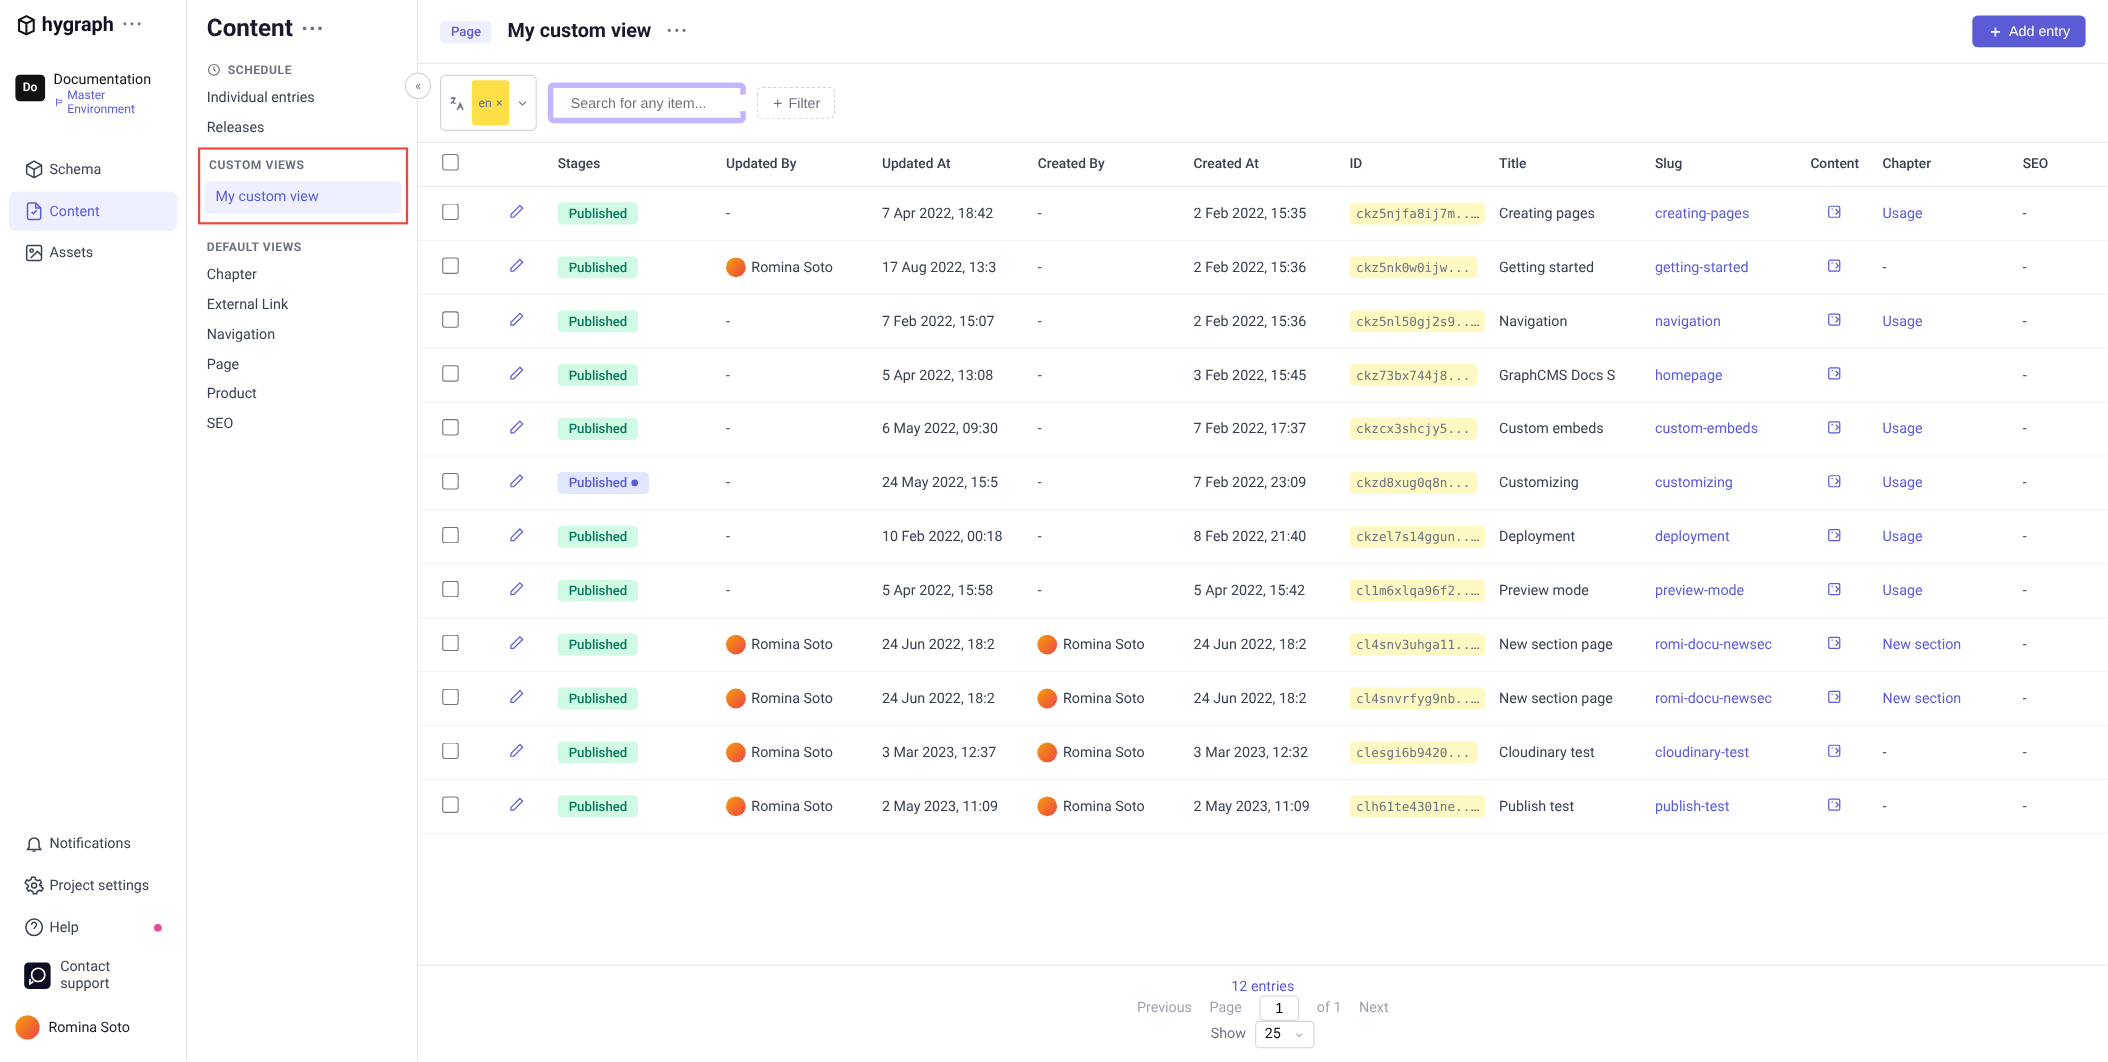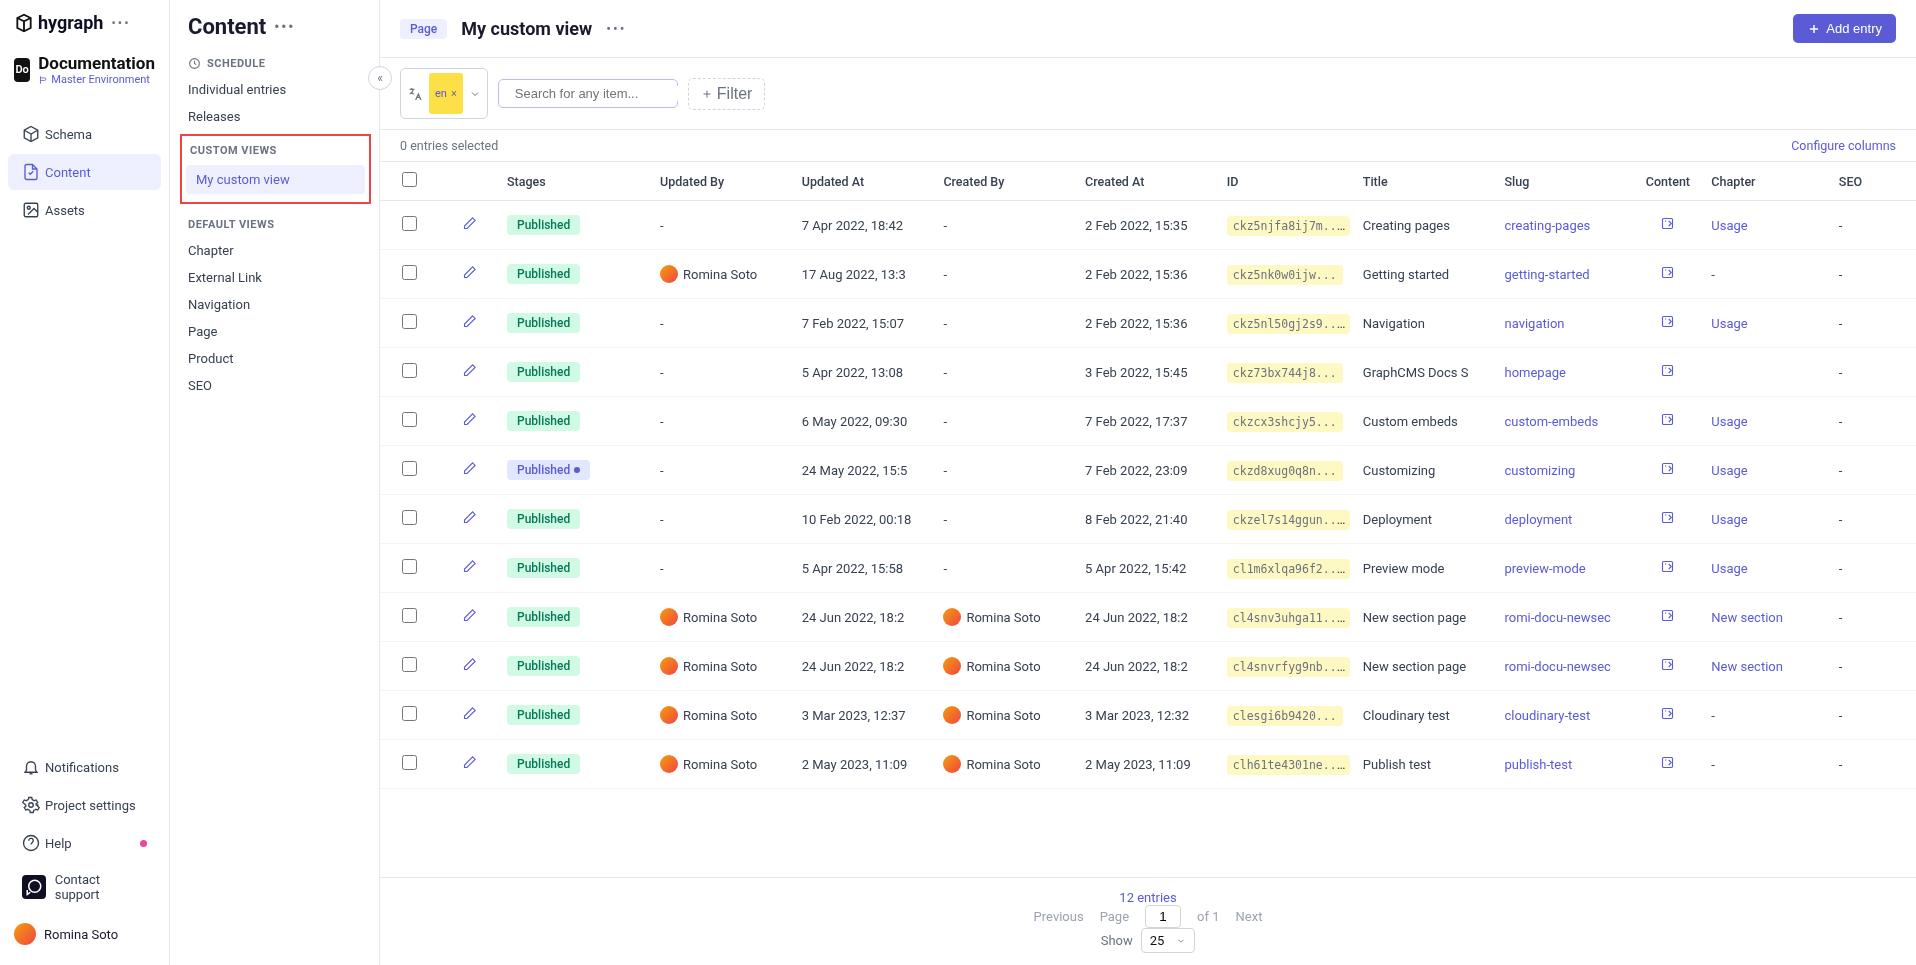--- a/index.html
+++ b/index.html
@@ -15,7 +15,7 @@
 .project-box { display: flex; align-items: center; gap: 8px; padding: 8px 14px; }
 .proj-badge { width: 28px; height: 24px; background: #111; color: #fff; font-size: 11px; font-weight: 600; display: flex; align-items: center; justify-content: center; border-radius: 4px; }
 .proj-info { display: flex; flex-direction: column; }
-.proj-name { font-size: 17px; font-weight: 700; color: #111; }
+.proj-name { font-size: 13px; font-weight: 400; color: #111; margin-top: 12px; }
 .proj-env { font-size: 11px; color: #5b5bd6; display: flex; align-items: center; gap: 3px; }
 .nav-main { margin-top: 20px; flex: 1; }
 .nav-item { display: flex; align-items: center; gap: 5px; padding: 9px 14px; font-size: 13px; color: #374151; cursor: pointer; border-radius: 6px; margin: 2px 8px; }

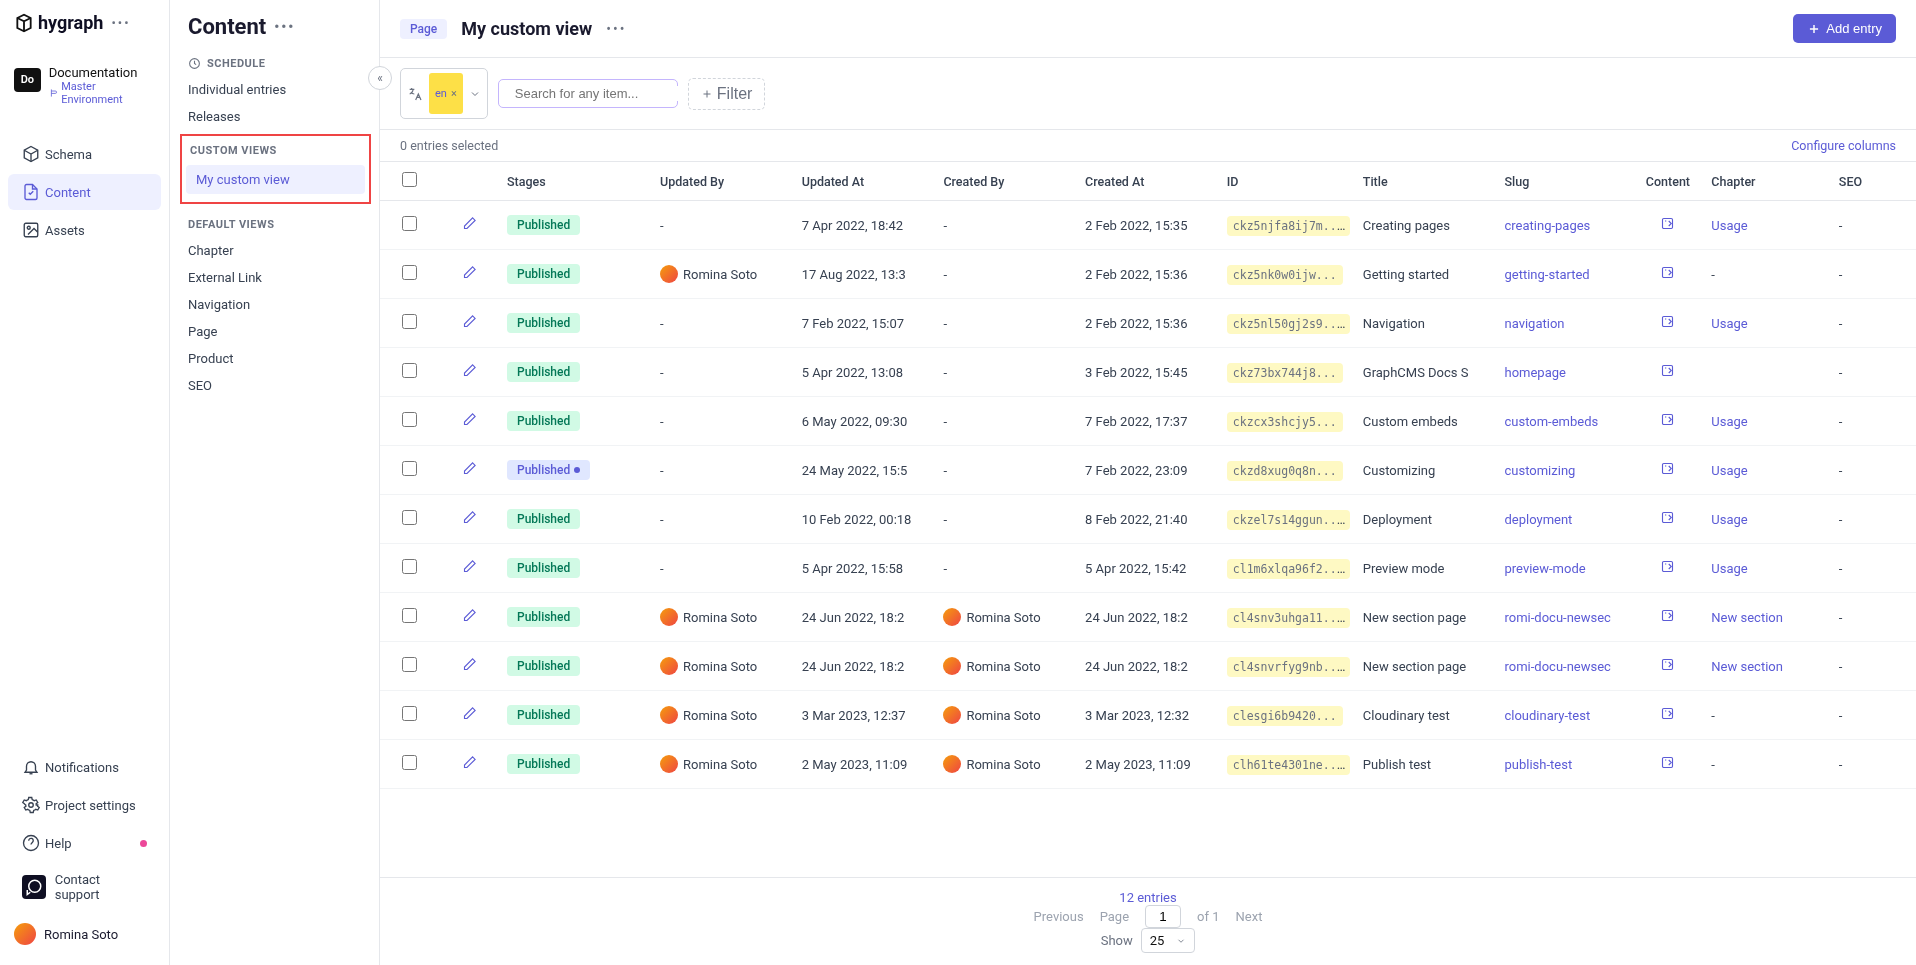--- a/index.html
+++ b/index.html
@@ -49,7 +49,7 @@
 .locale-box { display: flex; align-items: center; border: 1px solid #d1d5db; border-radius: 5px; padding: 4px 6px; gap: 6px; }
 .locale-chip { background: #fde047; color: #5b5bd6; font-size: 11px; padding: 14px 6px; border-radius: 3px; display: flex; align-items: center; gap: 4px; }
 .locale-chip .x { color: #6b7280; cursor: pointer; }
-.search-box { display: flex; align-items: center; border: 1px solid #c4b5fd; border-radius: 5px; padding: 6px 10px; gap: 6px; width: 180px; color: #9ca3af; }
+.search-box { display: flex; align-items: center; border: 5px solid #c4b5fd; border-radius: 5px; padding: 6px 10px; gap: 6px; width: 180px; color: #9ca3af; }
 .search-box input { border: none; outline: none; flex: 1; font-size: 13px; color: #374151; }
 .filter-btn { border: 1px dashed #d1d5db; border-radius: 5px; padding: 6px 12px; font-size: 16px; color: #6b7280; display: flex; align-items: center; gap: 4px; cursor: pointer; background: #fff; }
 .selection-row { display: flex; align-items: center; justify-content: space-between; padding: 8px 20px; font-size: 12.5px; color: #6b7280; border-bottom: 1px solid #e5e7eb; }

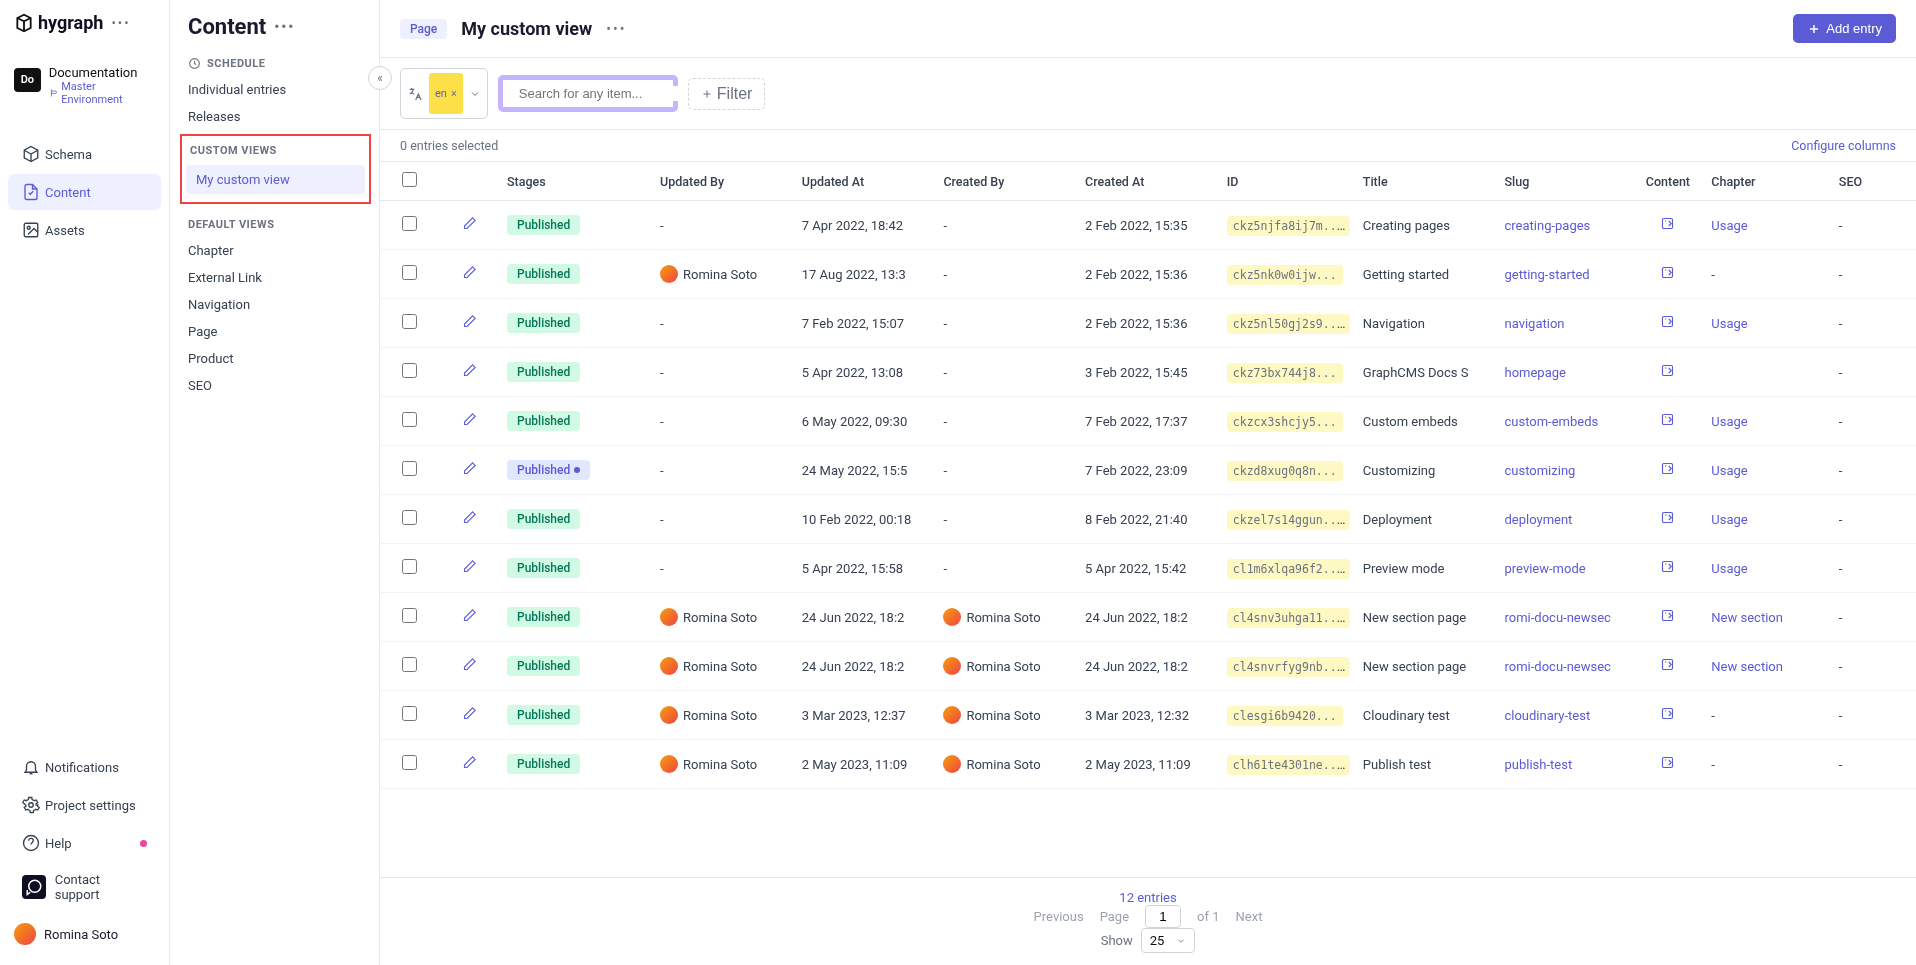--- a/index.html
+++ b/index.html
@@ -51,7 +51,7 @@
 .locale-chip .x { color: #6b7280; cursor: pointer; }
 .search-box { display: flex; align-items: center; border: 5px solid #c4b5fd; border-radius: 5px; padding: 6px 10px; gap: 6px; width: 180px; color: #9ca3af; }
 .search-box input { border: none; outline: none; flex: 1; font-size: 13px; color: #374151; }
-.filter-btn { border: 1px dashed #d1d5db; border-radius: 5px; padding: 6px 12px; font-size: 16px; color: #6b7280; display: flex; align-items: center; gap: 4px; cursor: pointer; background: #fff; }
+.filter-btn { border: 1px dashed #d1d5db; border-radius: 5px; padding: 6px 12px; font-size: 13px; color: #6b7280; display: flex; align-items: center; gap: 4px; cursor: pointer; background: #fff; }
 .selection-row { display: flex; align-items: center; justify-content: space-between; padding: 8px 20px; font-size: 12.5px; color: #6b7280; border-bottom: 1px solid #e5e7eb; }
 .config-link { color: #5b5bd6; cursor: pointer; }
 

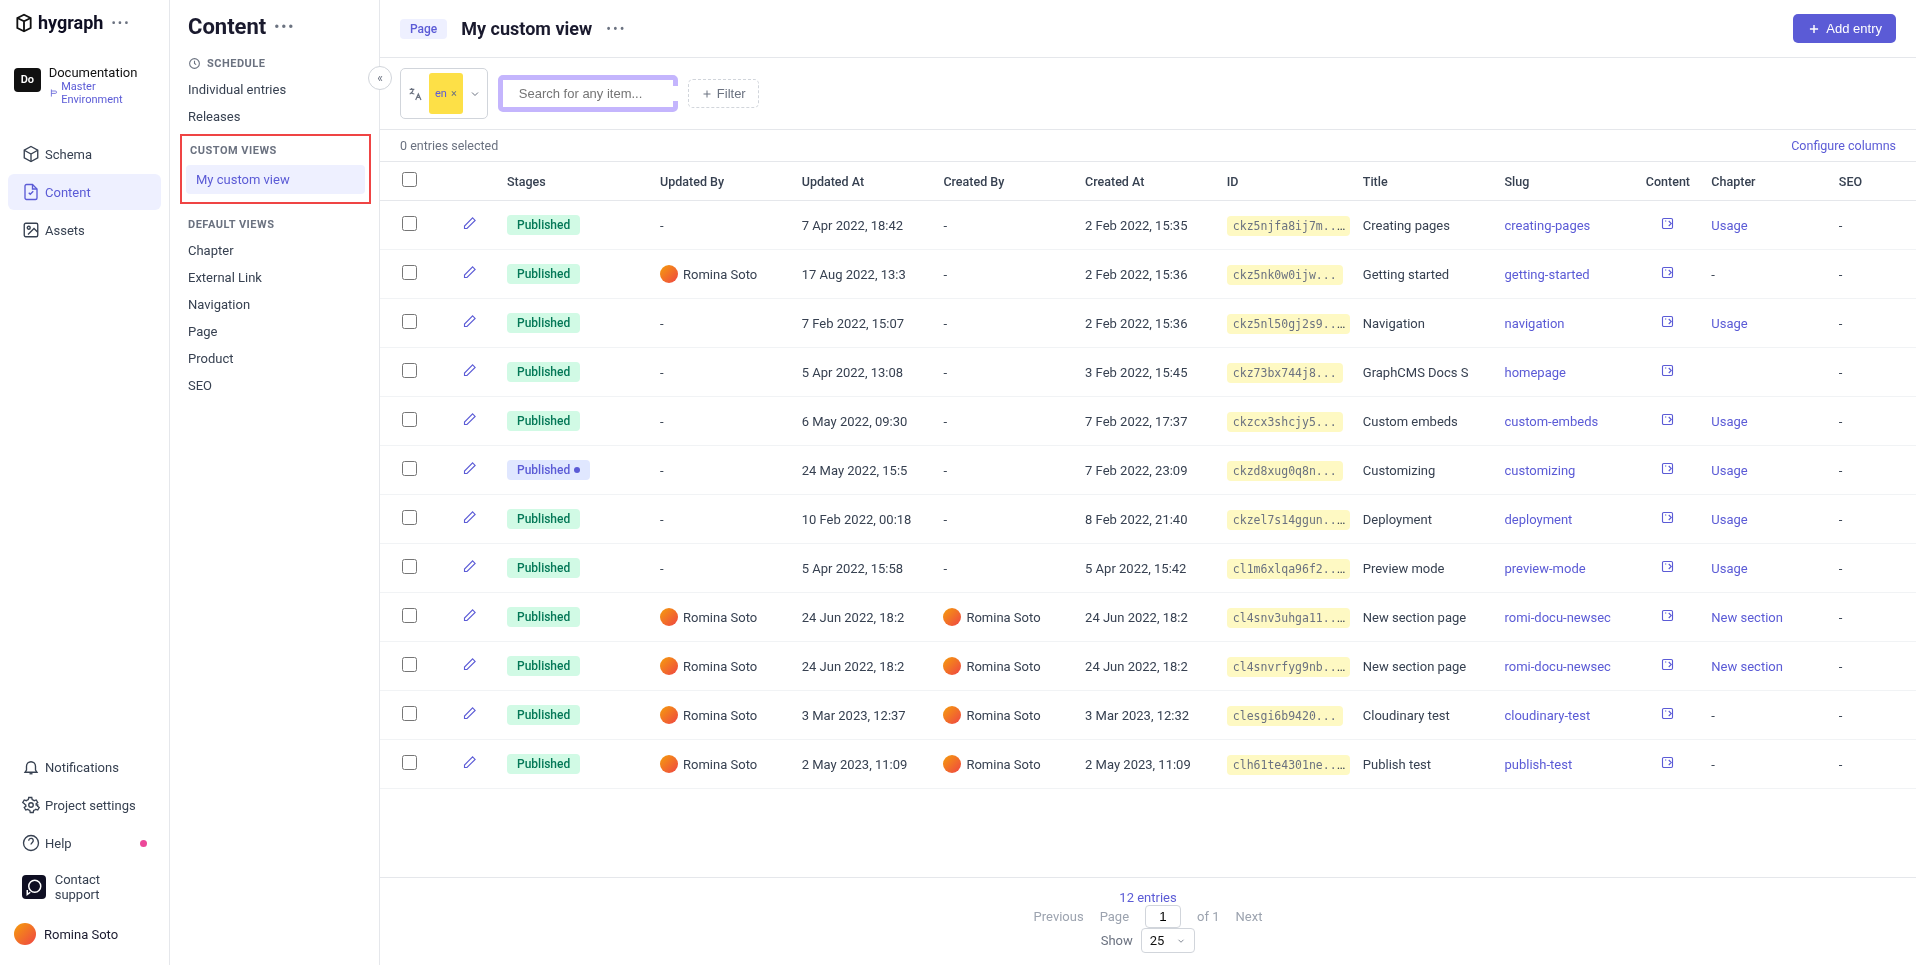--- a/index.html
+++ b/index.html
@@ -258,10 +258,6 @@
       </button>
     </div>
 
-    <div class="selection-row">
-      <span>0 entries selected</span>
-      <span class="config-link">Configure columns</span>
-    </div>
 
     <div class="table-wrap">
       <table>

